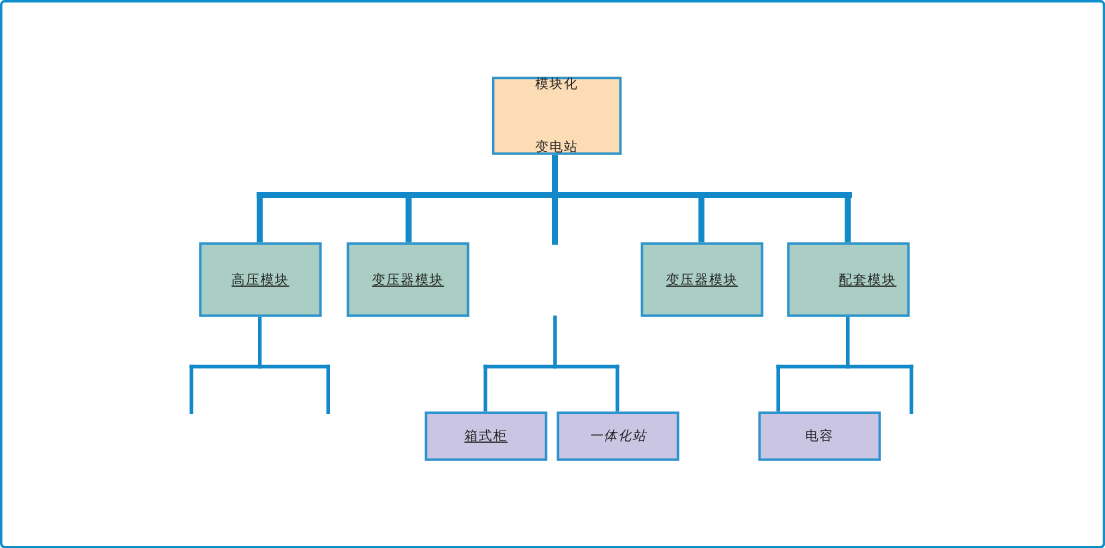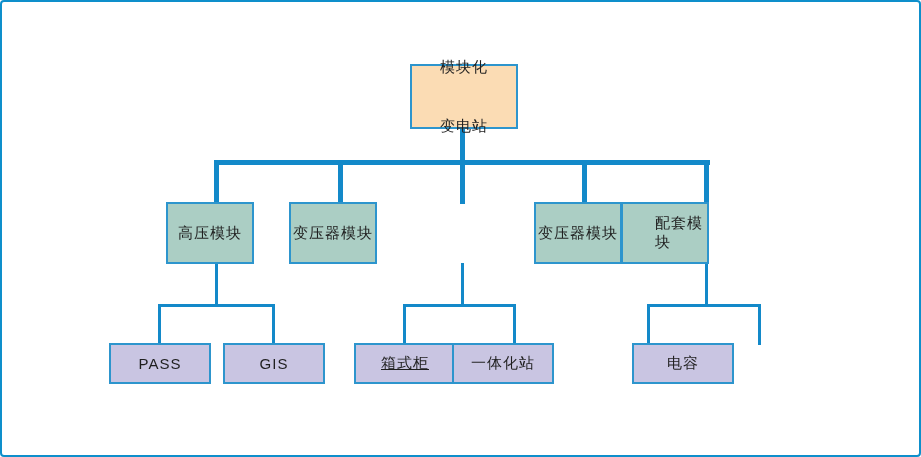--- a/index.html
+++ b/index.html
@@ -33,7 +33,7 @@
     align-items:center;
     justify-content:center;
     text-align:left;
-    font-size:15px;
+    font-size:11px;
     letter-spacing:1px;
     gap:34px;
   }

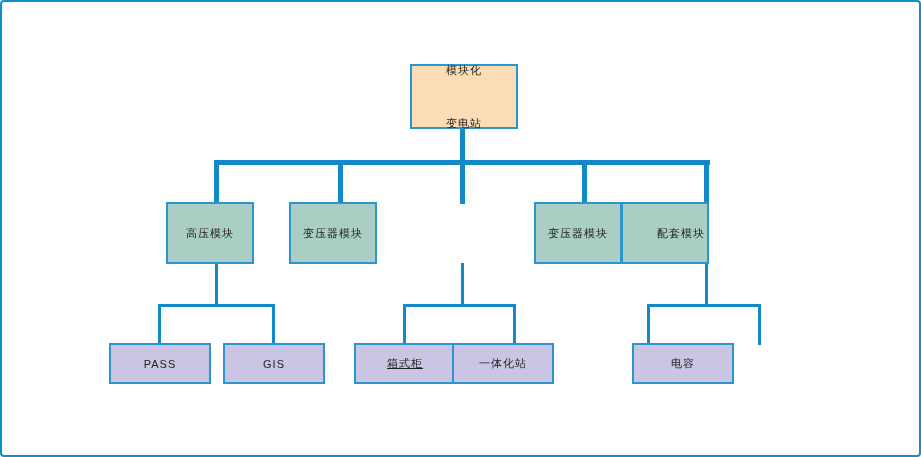--- a/index.html
+++ b/index.html
@@ -38,7 +38,7 @@
     gap:34px;
   }
   .node.root{background:var(--root-fill);left:408px;top:62px;width:108px;height:65px;line-height:1.65;}
-  .node.l2{background:var(--l2-fill);top:200px;width:88px;height:62px;}
+  .node.l2{background:var(--l2-fill);top:200px;width:102px;height:62px;text-decoration:underline;}
   .node.l3{background:var(--l3-fill);top:341px;width:102px;height:41px;}
   .line{position:absolute;background:var(--line);}
   

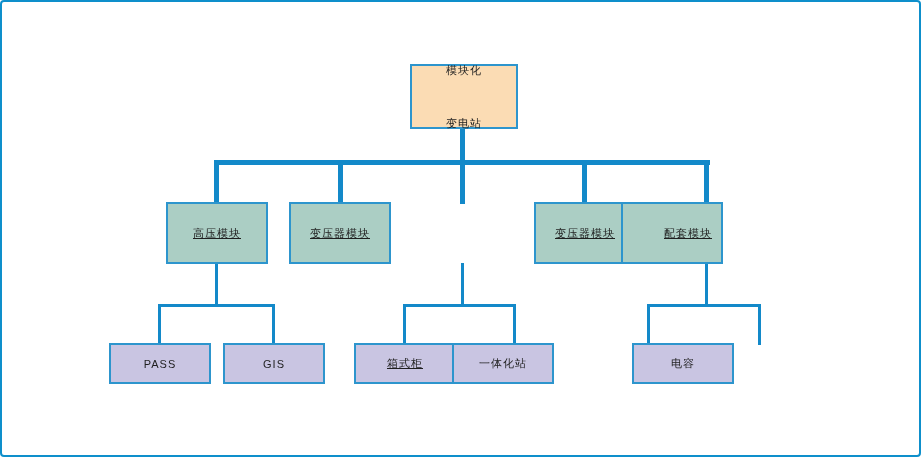--- a/index.html
+++ b/index.html
@@ -63,7 +63,7 @@
   .dC1{left:645px;top:302px;width:3px;height:41px;}
   .dC2{left:756px;top:302px;width:3px;height:41px;}
   
-  .p1{left:164px;} .p2{left:287px;} .p3{left:409px;} .p4{left:532px;} .p5{left:619px;padding-left:32px;}
+  .p1{left:164px;} .p2{left:287px;} .p3{left:409px;} .p4{left:532px;} .p5{left:654px;padding-left:32px;}
   
   .c1{left:107px;} .c2{left:221px;} .c3{left:352px;text-decoration:underline;} .c4{left:450px;} .c5{left:596px;margin-left:34px;} .c6{left:707px;}
 </style>

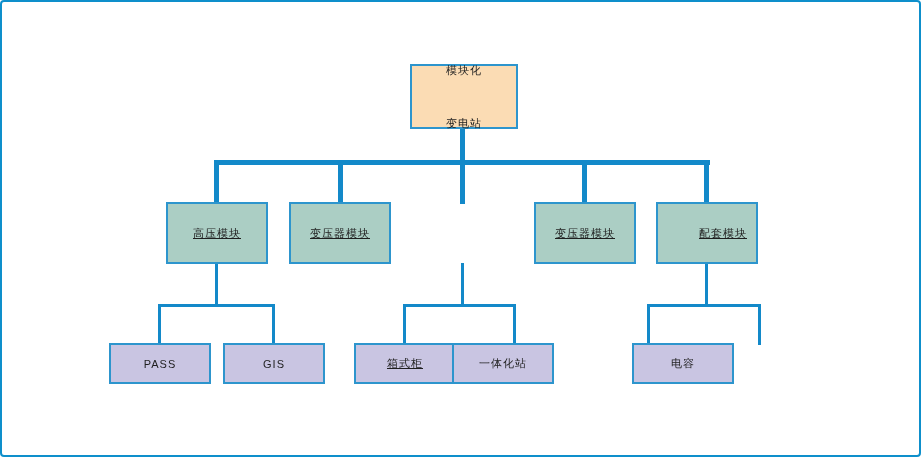--- a/index.html
+++ b/index.html
@@ -113,9 +113,6 @@
     <span>配套模块</span>
   </div>
 
-  <div class="node l3 c1">
-    <span>PASS</span>
-  </div>
   <div class="node l3 c2">
     <span>GIS</span>
   </div>

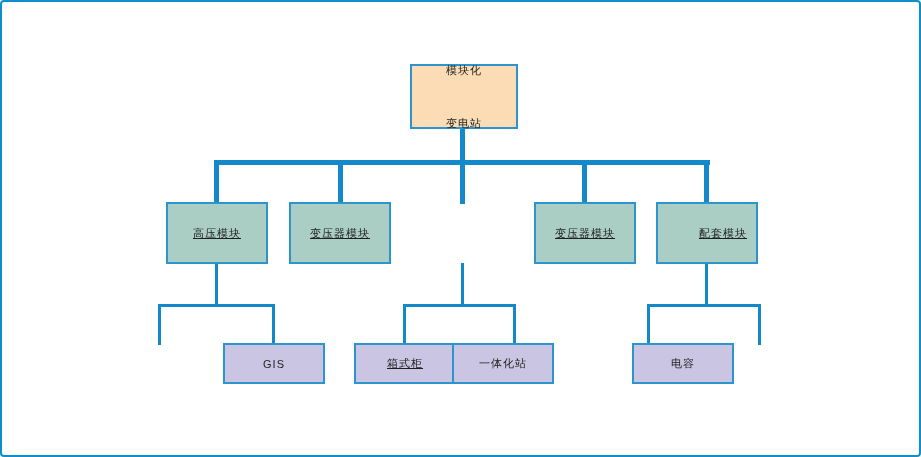--- a/index.html
+++ b/index.html
@@ -113,9 +113,6 @@
     <span>配套模块</span>
   </div>
 
-  <div class="node l3 c2">
-    <span>GIS</span>
-  </div>
   <div class="node l3 c3">
     <span>箱式柜</span>
   </div>

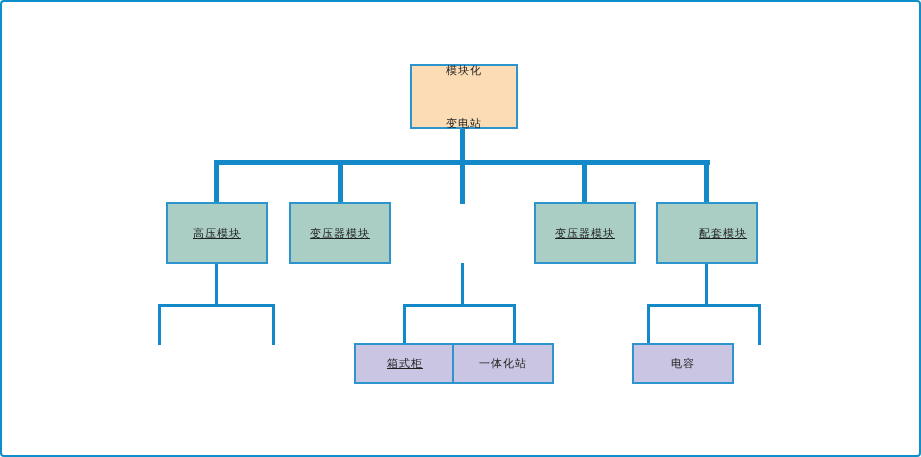--- a/index.html
+++ b/index.html
@@ -65,7 +65,7 @@
   
   .p1{left:164px;} .p2{left:287px;} .p3{left:409px;} .p4{left:532px;} .p5{left:654px;padding-left:32px;}
   
-  .c1{left:107px;} .c2{left:221px;} .c3{left:352px;text-decoration:underline;} .c4{left:450px;} .c5{left:596px;margin-left:34px;} .c6{left:707px;}
+  .c1{left:107px;} .c2{left:221px;} .c3{left:352px;text-decoration:underline;} .c4{left:462px;font-style:italic;} .c5{left:596px;margin-left:34px;} .c6{left:707px;}
 </style>
 </head>
 <body>

